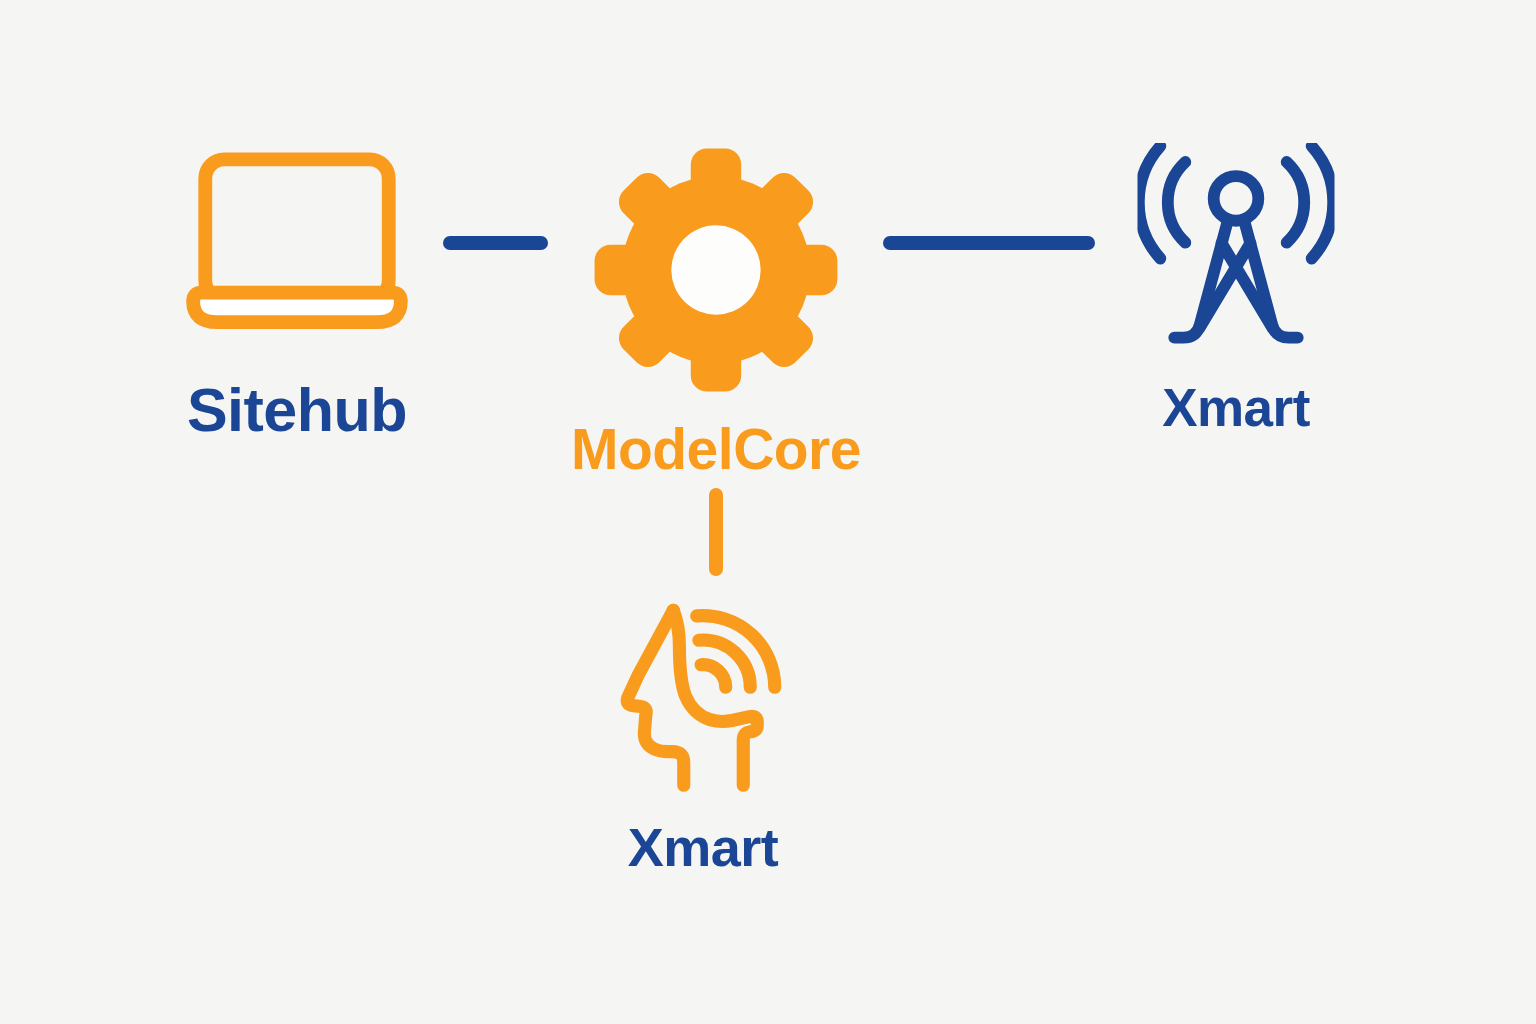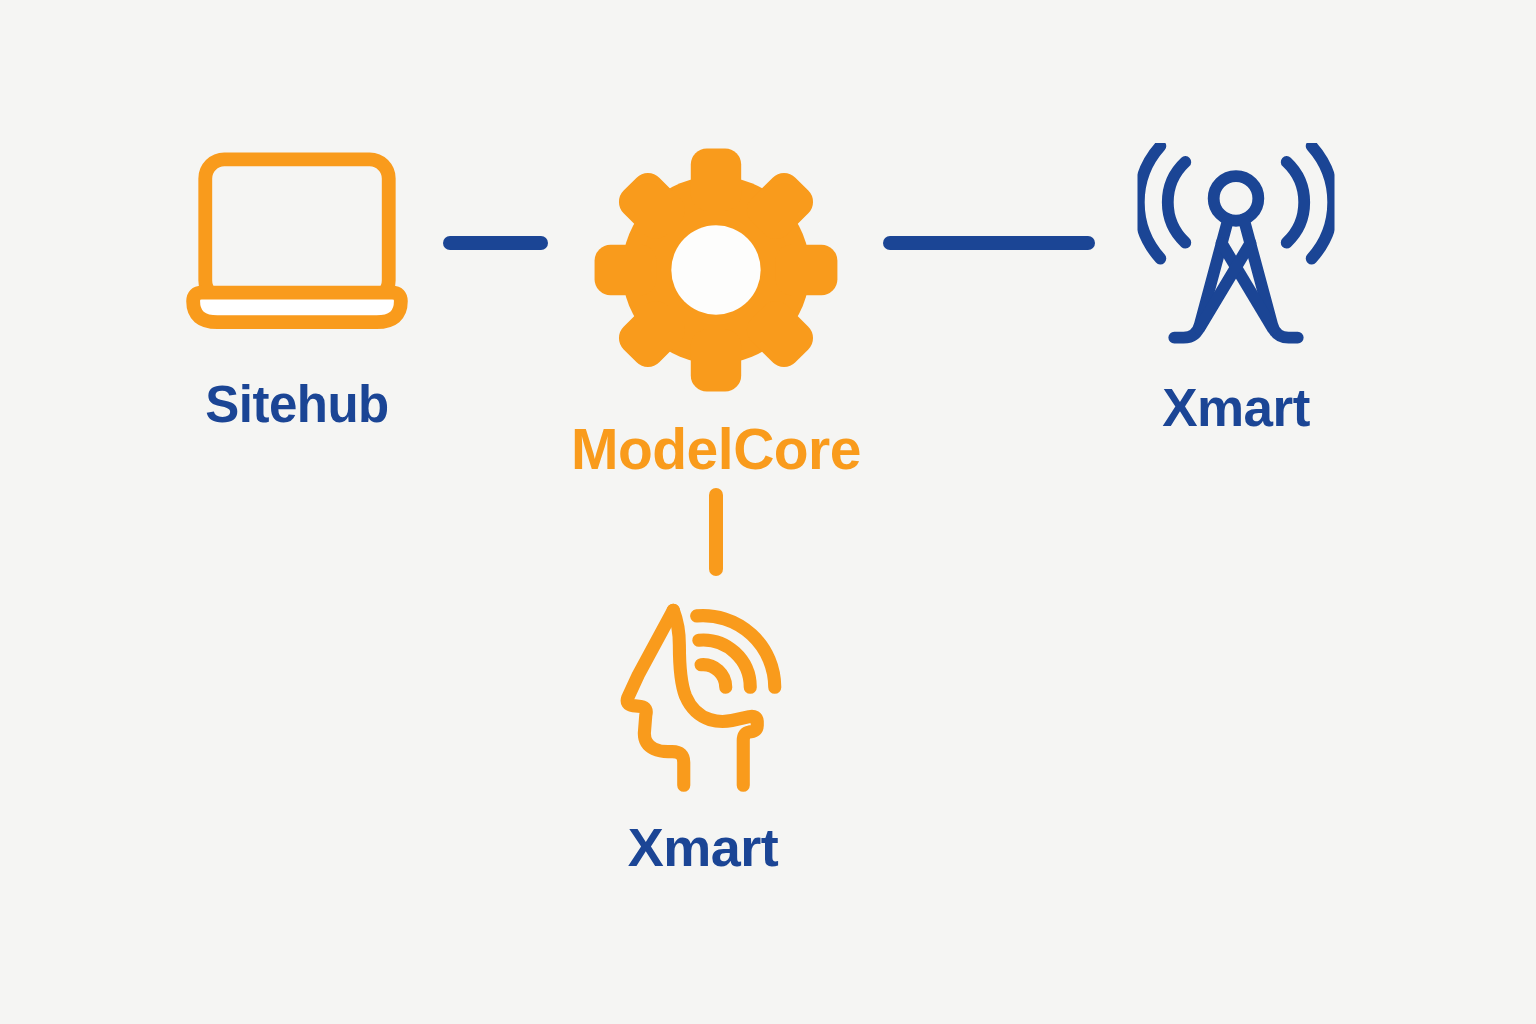--- a/index.html
+++ b/index.html
@@ -55,7 +55,7 @@
   #node-xmart-radio { left: 1236px; top: 143px; }
   #node-xmart       { left: 703px;  top: 603px; }
 
-  #node-sitehub .node-label     { margin-top: 40px; font-size: 51px; }
+  #node-sitehub .node-label     { margin-top: 40px; font-size: 61px; }
   #node-modelcore .node-label   { margin-top: 20px; font-size: 57px; }
   #node-xmart-radio .node-label { margin-top: 26px; font-size: 53px; }
   #node-xmart .node-label       { margin-top: 20px; font-size: 54px; }

